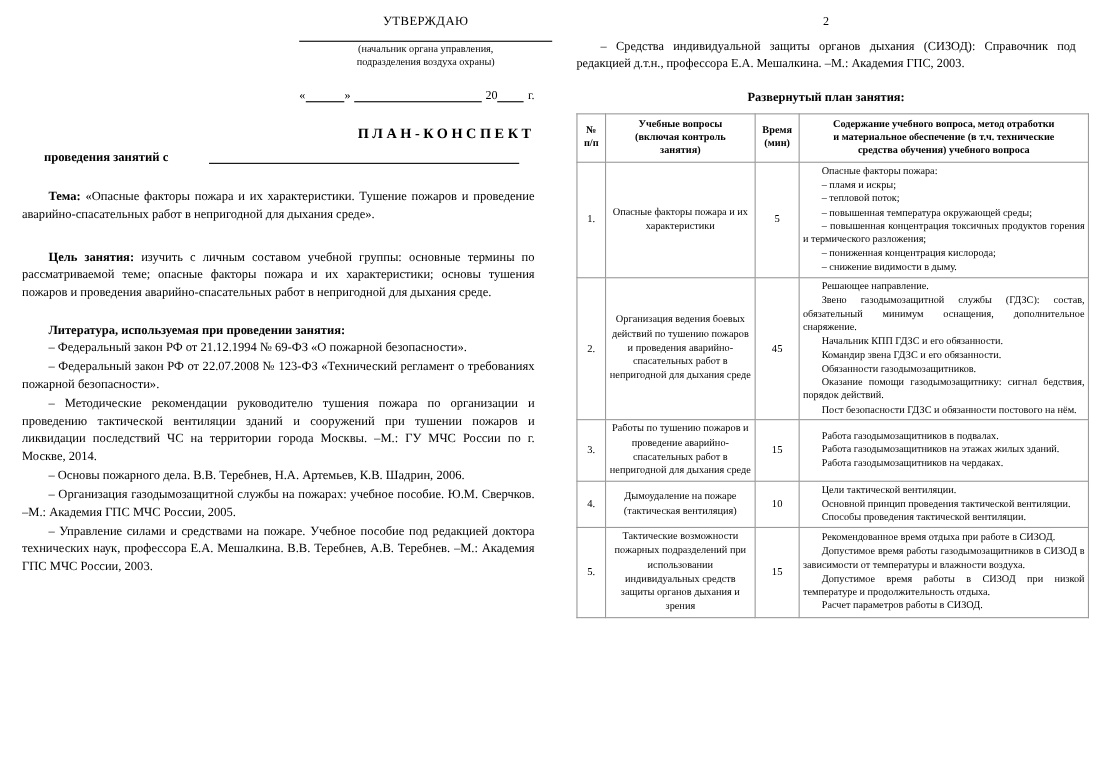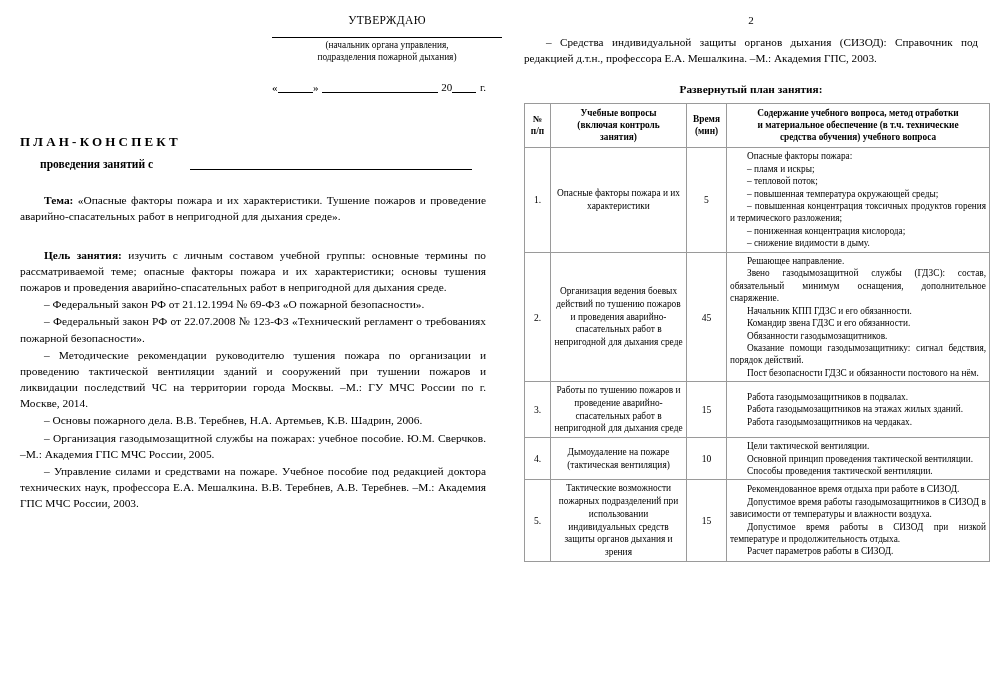--- a/index.html
+++ b/index.html
@@ -228,7 +228,7 @@
       <div class="approve-title">УТВЕРЖДАЮ</div>
       <div class="sig-line"></div>
       <div class="approve-caption">(начальник органа управления,</div>
-      <div class="approve-caption">подразделения пожарной дыхания)</div>
+      <div class="approve-caption">подразделения воздуха охраны)</div>
     </div>
 
     <div class="date-row" style="margin-left:252px;">

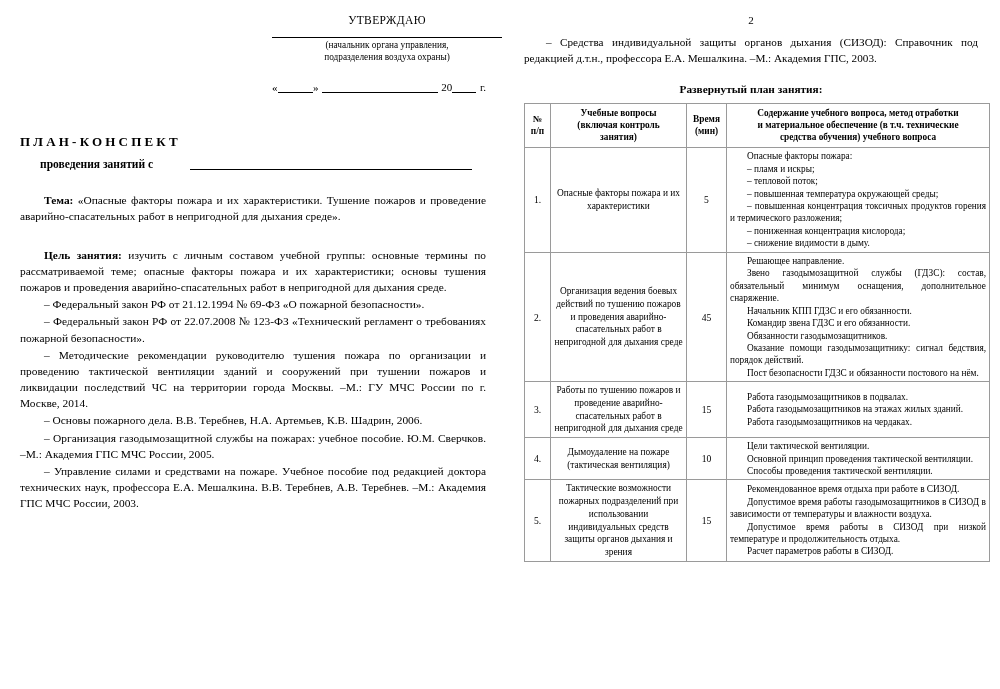--- a/index.html
+++ b/index.html
@@ -82,11 +82,11 @@
   }
 
   .doc-title {
-    text-align: left;
+    text-align: right;
     font-weight: bold;
     font-size: 13px;
     letter-spacing: 3.2px;
-    margin-top: 41px;
+    margin-top: 20px;
   }
   .doc-subtitle-row {
     display: flex;

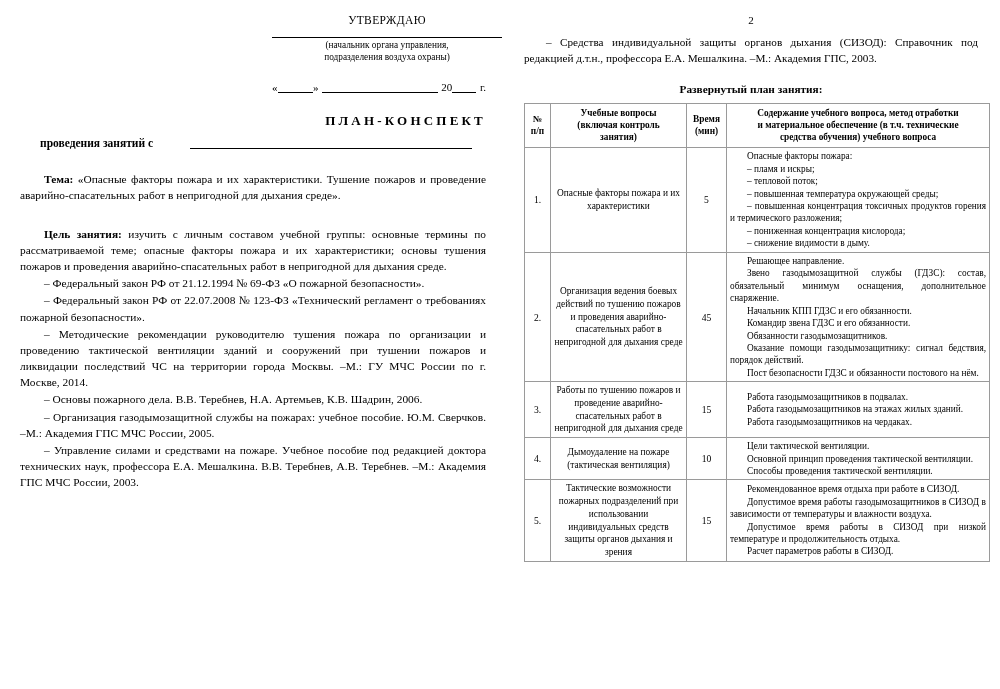--- a/index.html
+++ b/index.html
@@ -257,6 +257,7 @@
       <b>Цель занятия:</b><span> изучить с личным составом учебной группы: основные термины по рассматриваемой теме; опасные факторы пожара и их характеристики; основы тушения пожаров и проведения аварийно-спасательных работ в непригодной для дыхания среде.</span>
     </div>
 
+    <div class="lit-head">Литература, используемая при проведении занятия:</div>
 
     <div class="lit-item">– Федеральный закон РФ от 21.12.1994 № 69-ФЗ «О пожарной безопасности».</div>
     <div class="lit-item">– Федеральный закон РФ от 22.07.2008 № 123-ФЗ «Технический регламент о требованиях пожарной безопасности».</div>

